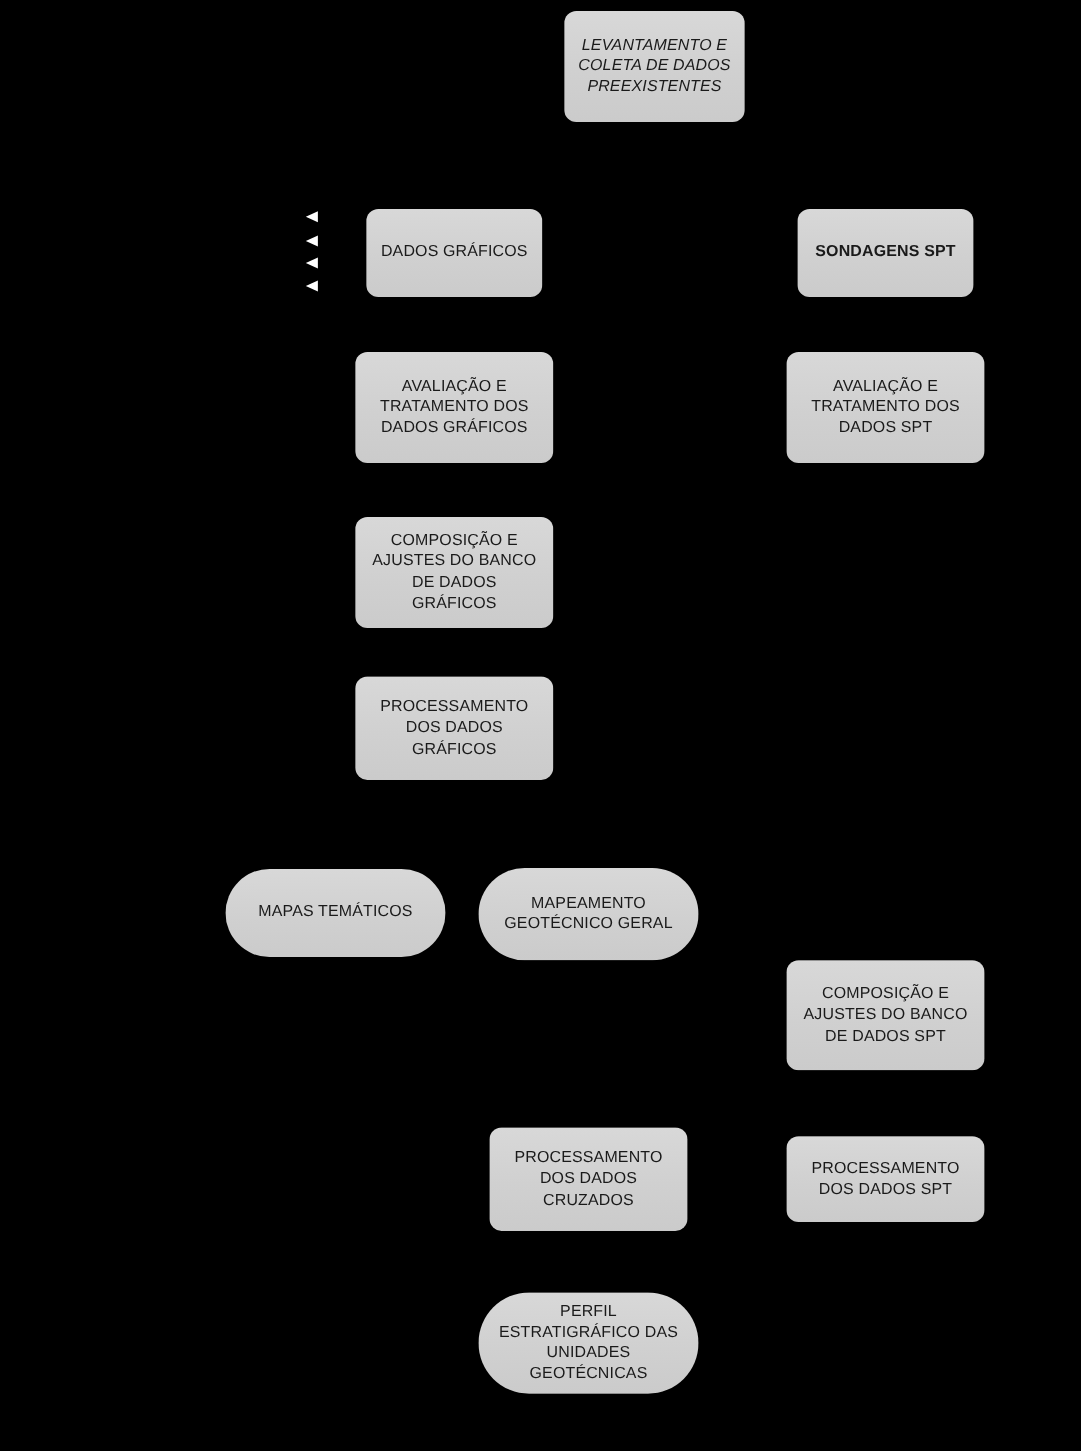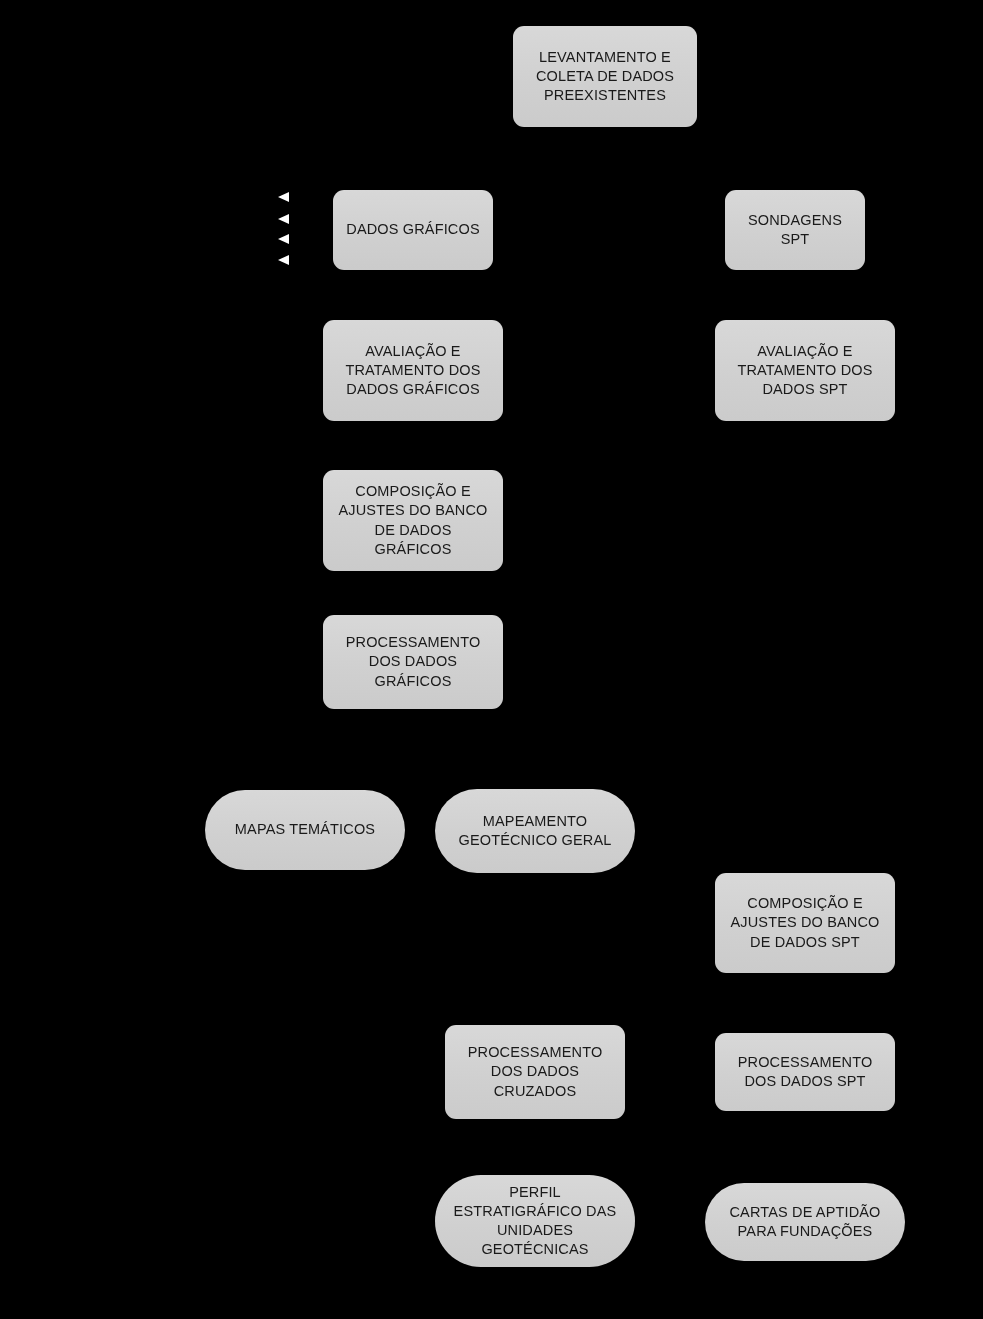--- a/index.html
+++ b/index.html
@@ -88,7 +88,7 @@
 <body>
 
 <div id="canvas">
-    <div class="node process" style="left: 513px; top: 26px; width: 184px; height: 101px;">
+    <div class="node process" style="left: 513px; top: 10px; width: 164px; height: 101px; font-style: italic;">
       <span class="txt">LEVANTAMENTO E
 COLETA DE DADOS
 PREEXISTENTES</span>

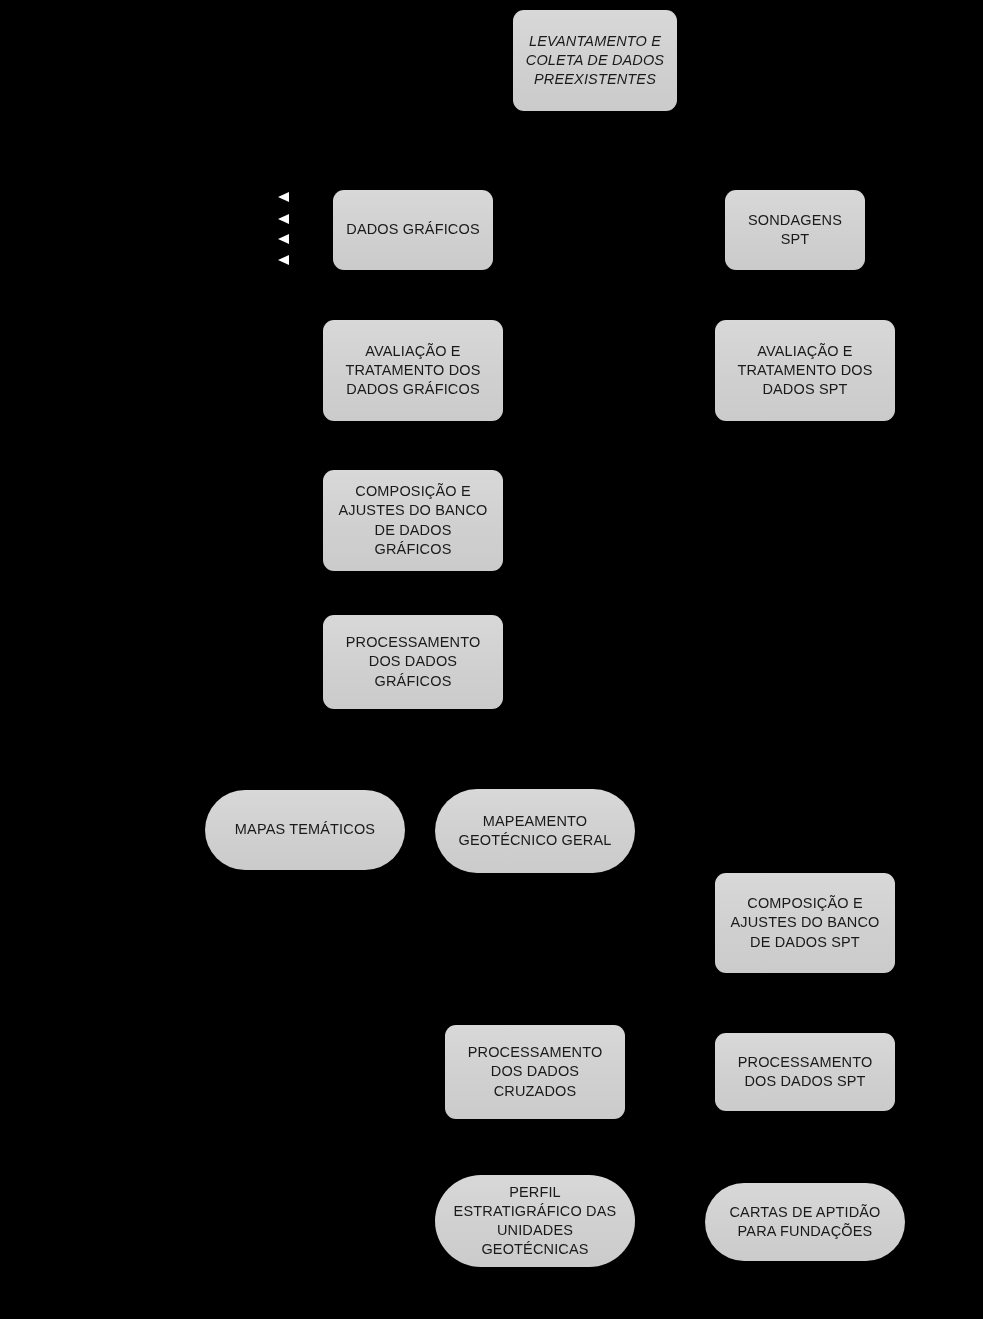--- a/index.html
+++ b/index.html
@@ -96,7 +96,7 @@
     <div class="node process" style="left: 333px; top: 190px; width: 160px; height: 80px;">
       <span class="txt">DADOS GRÁFICOS</span>
     </div>
-    <div class="node process" style="left: 725px; top: 190px; width: 140px; height: 80px;">
+    <div class="node process" style="left: 725px; top: 190px; width: 160px; height: 80px; font-weight: bold;">
       <span class="txt">SONDAGENS SPT</span>
     </div>
     <div class="node process" style="left: 323px; top: 320px; width: 180px; height: 101px;">

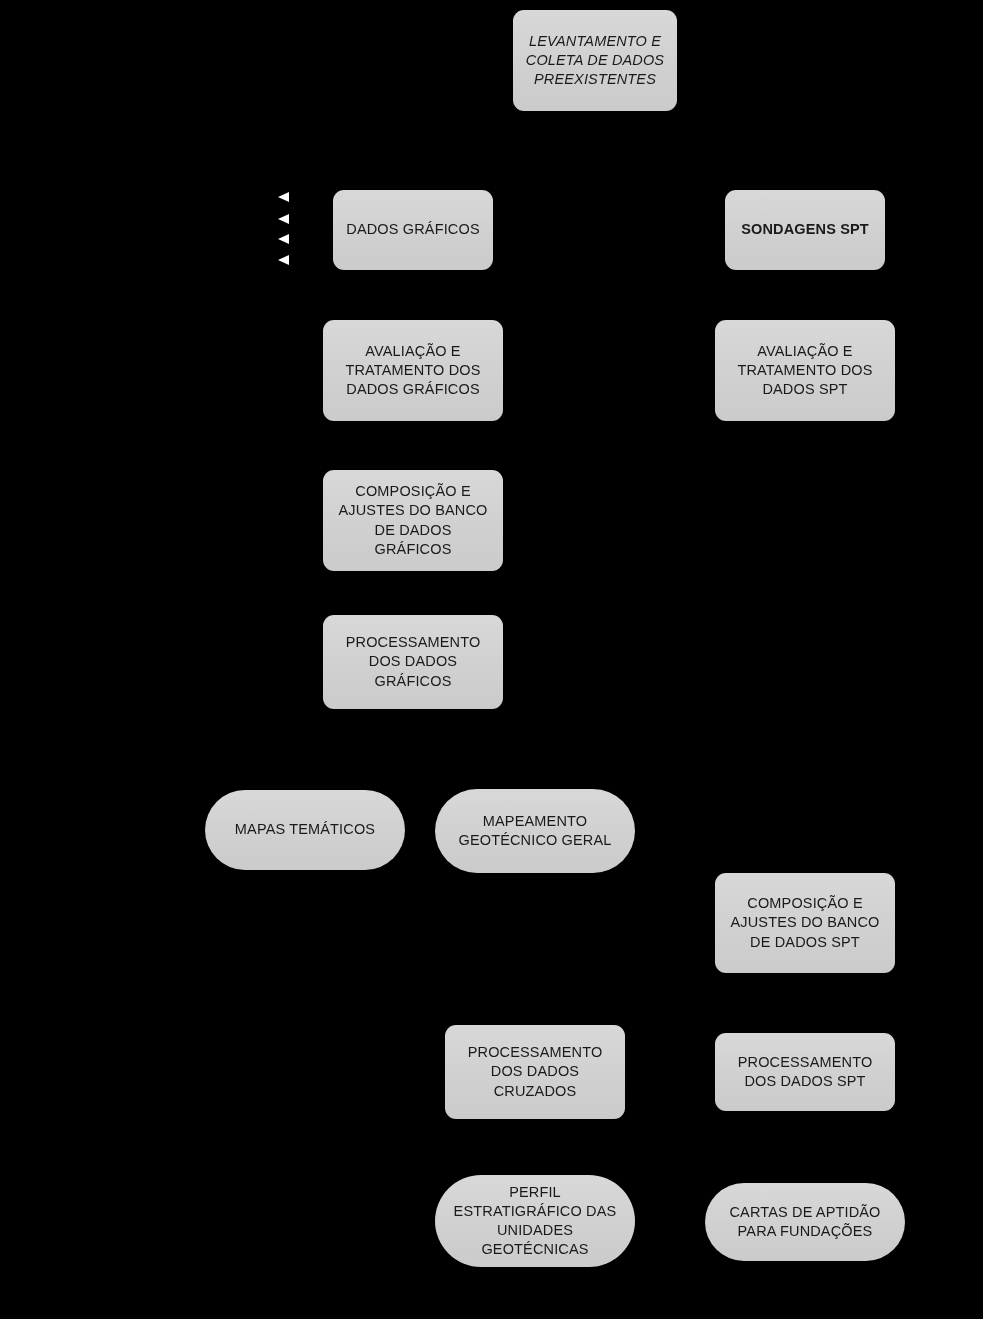--- a/index.html
+++ b/index.html
@@ -147,10 +147,6 @@
 UNIDADES
 GEOTÉCNICAS</span>
     </div>
-    <div class="node result" style="left: 705px; top: 1183px; width: 200px; height: 78px;">
-      <span class="txt">CARTAS DE APTIDÃO
-PARA FUNDAÇÕES</span>
-    </div>
     <div class="arrowhead" style="left: 278px; top: 192px;"></div>
     <div class="arrowhead" style="left: 278px; top: 214px;"></div>
     <div class="arrowhead" style="left: 278px; top: 234px;"></div>

